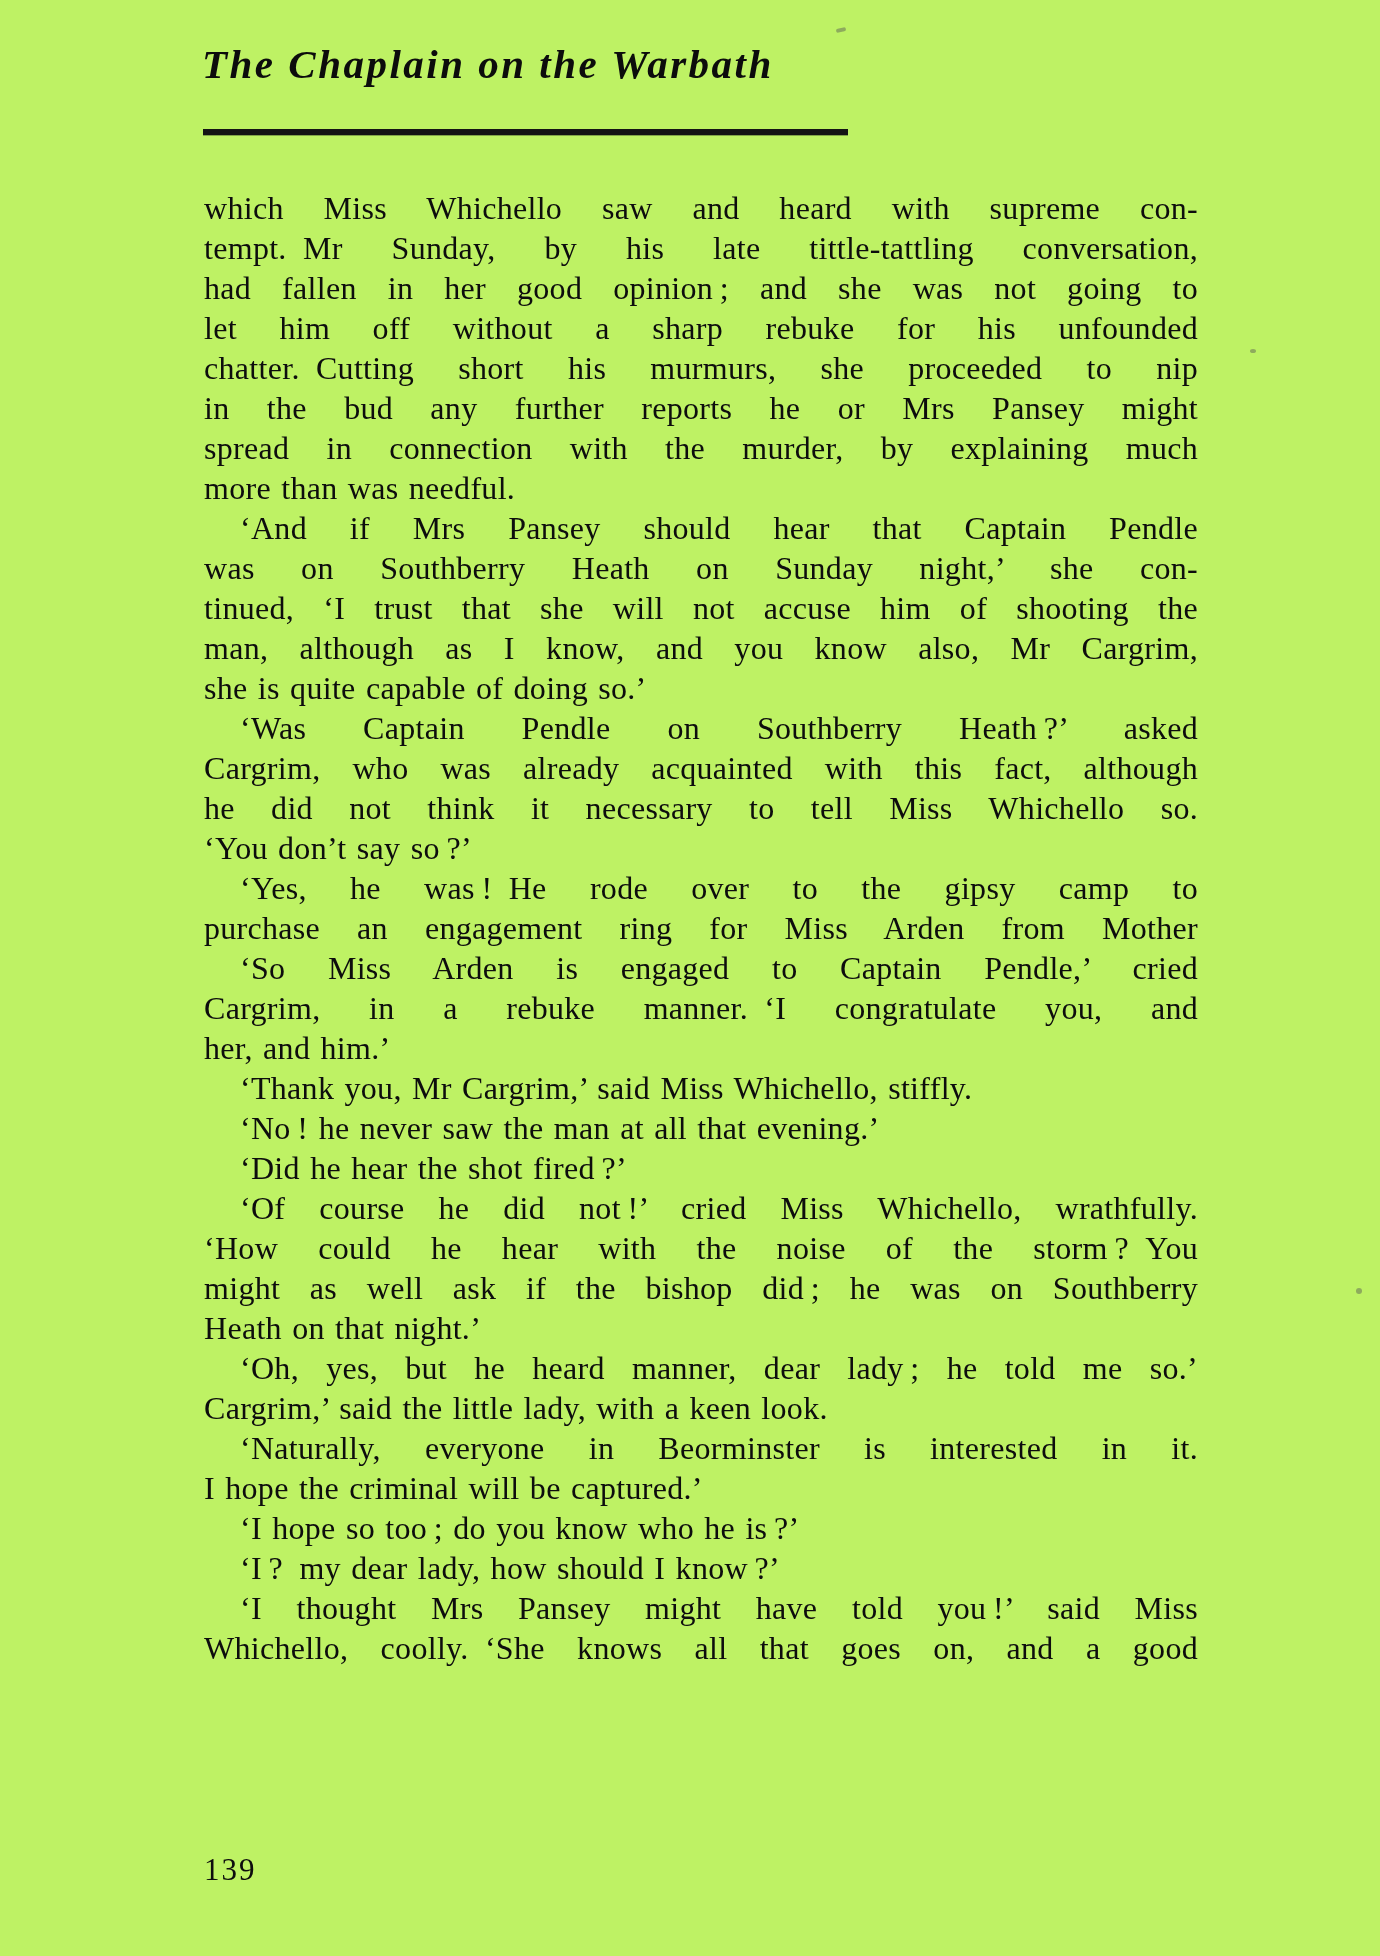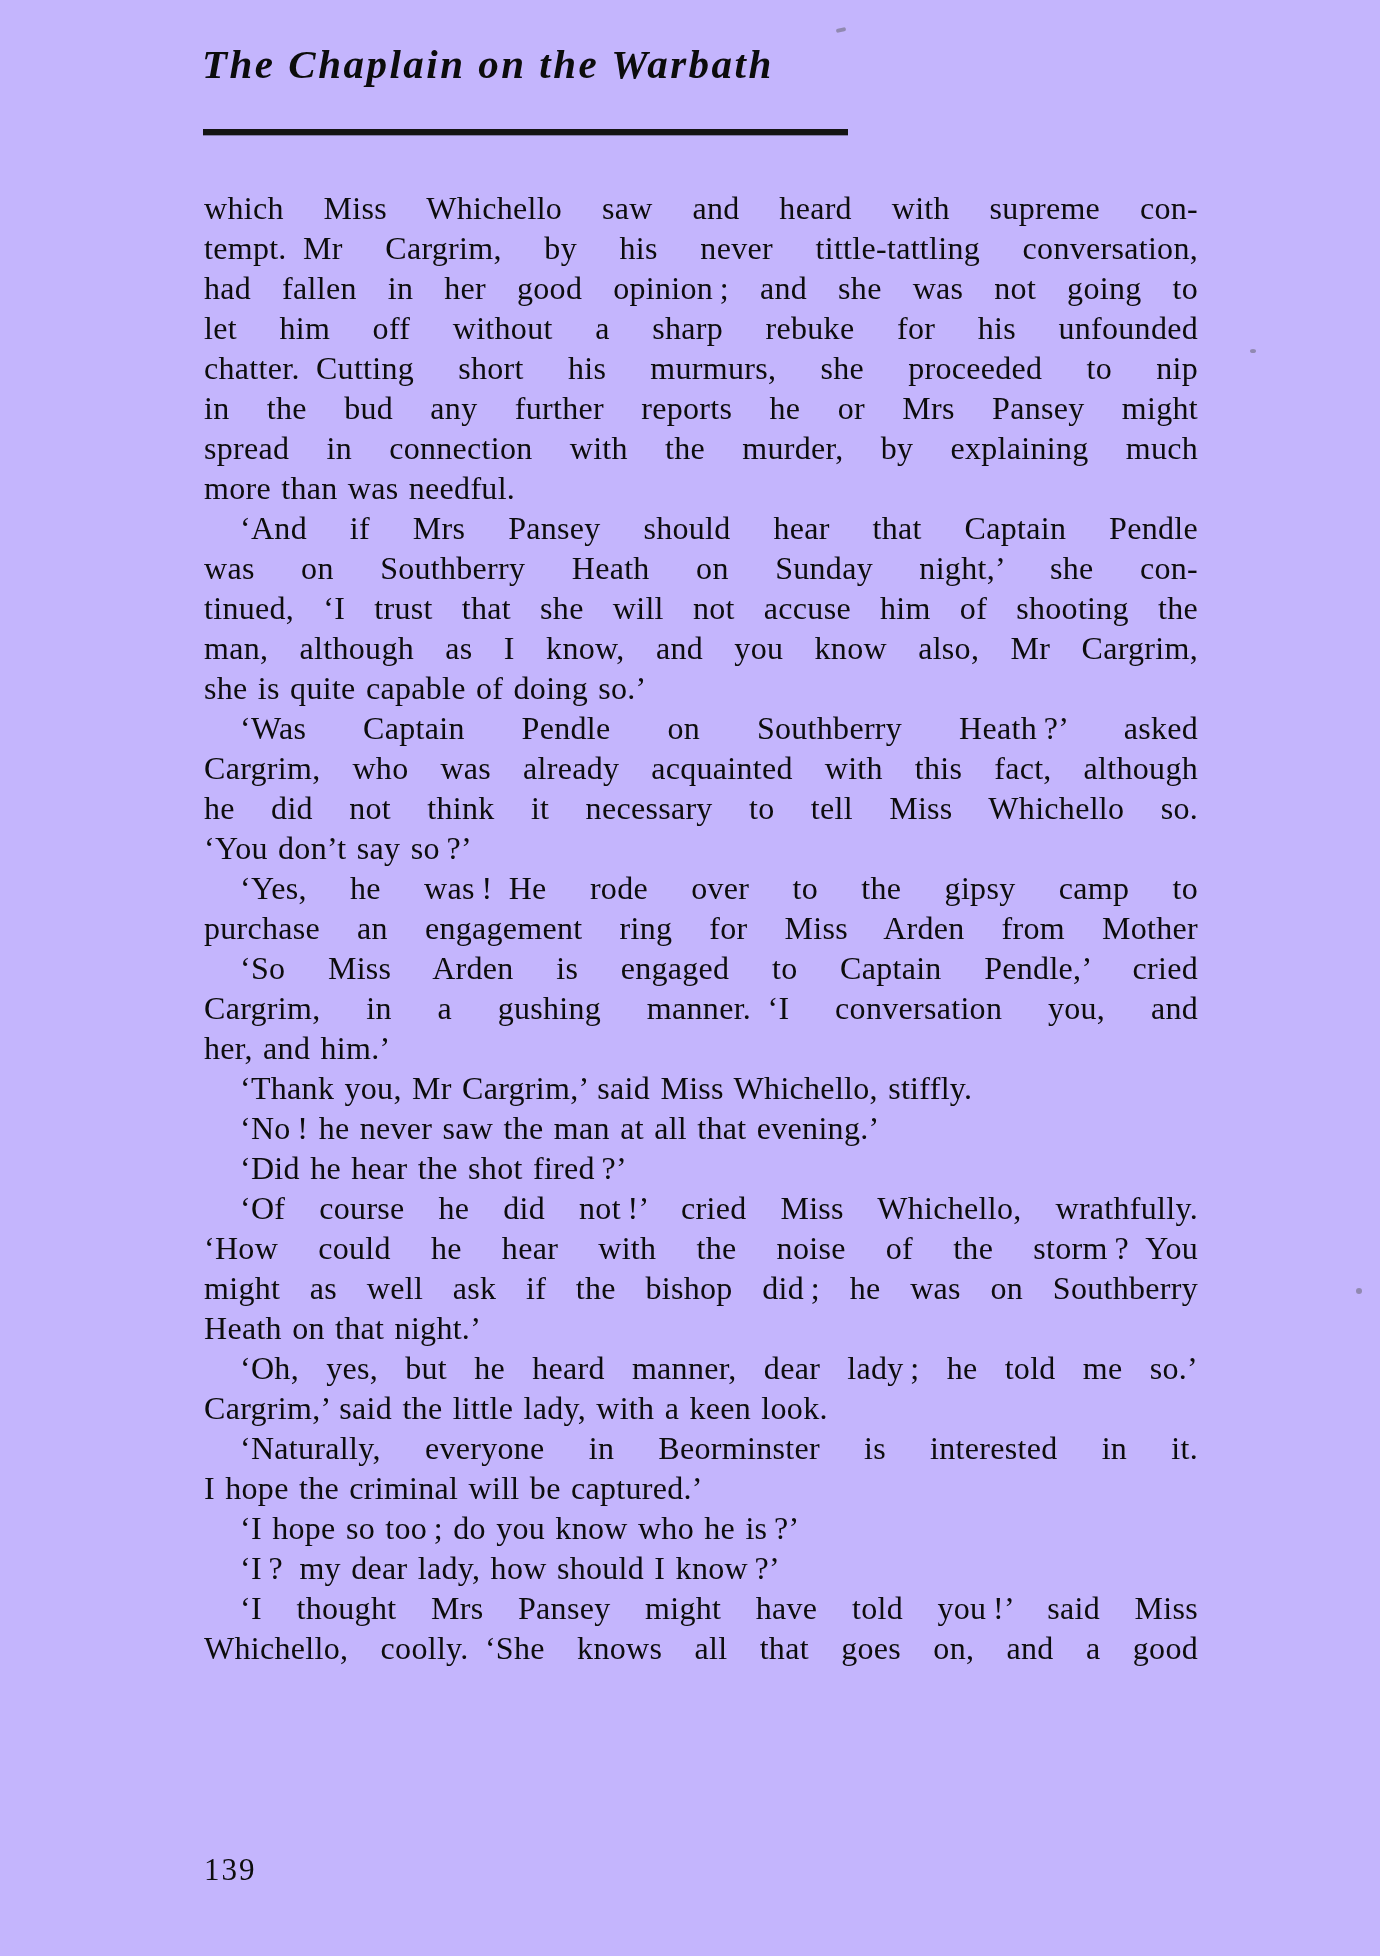--- a/index.html
+++ b/index.html
@@ -8,7 +8,7 @@
     position:relative;
     width:1380px; height:1956px;
     margin:0 auto;
-    background:#c4b5fd;
+    background:#bef264;
     color:#101010;
     font-family:"Liberation Serif","DejaVu Serif",serif;
     overflow:hidden;

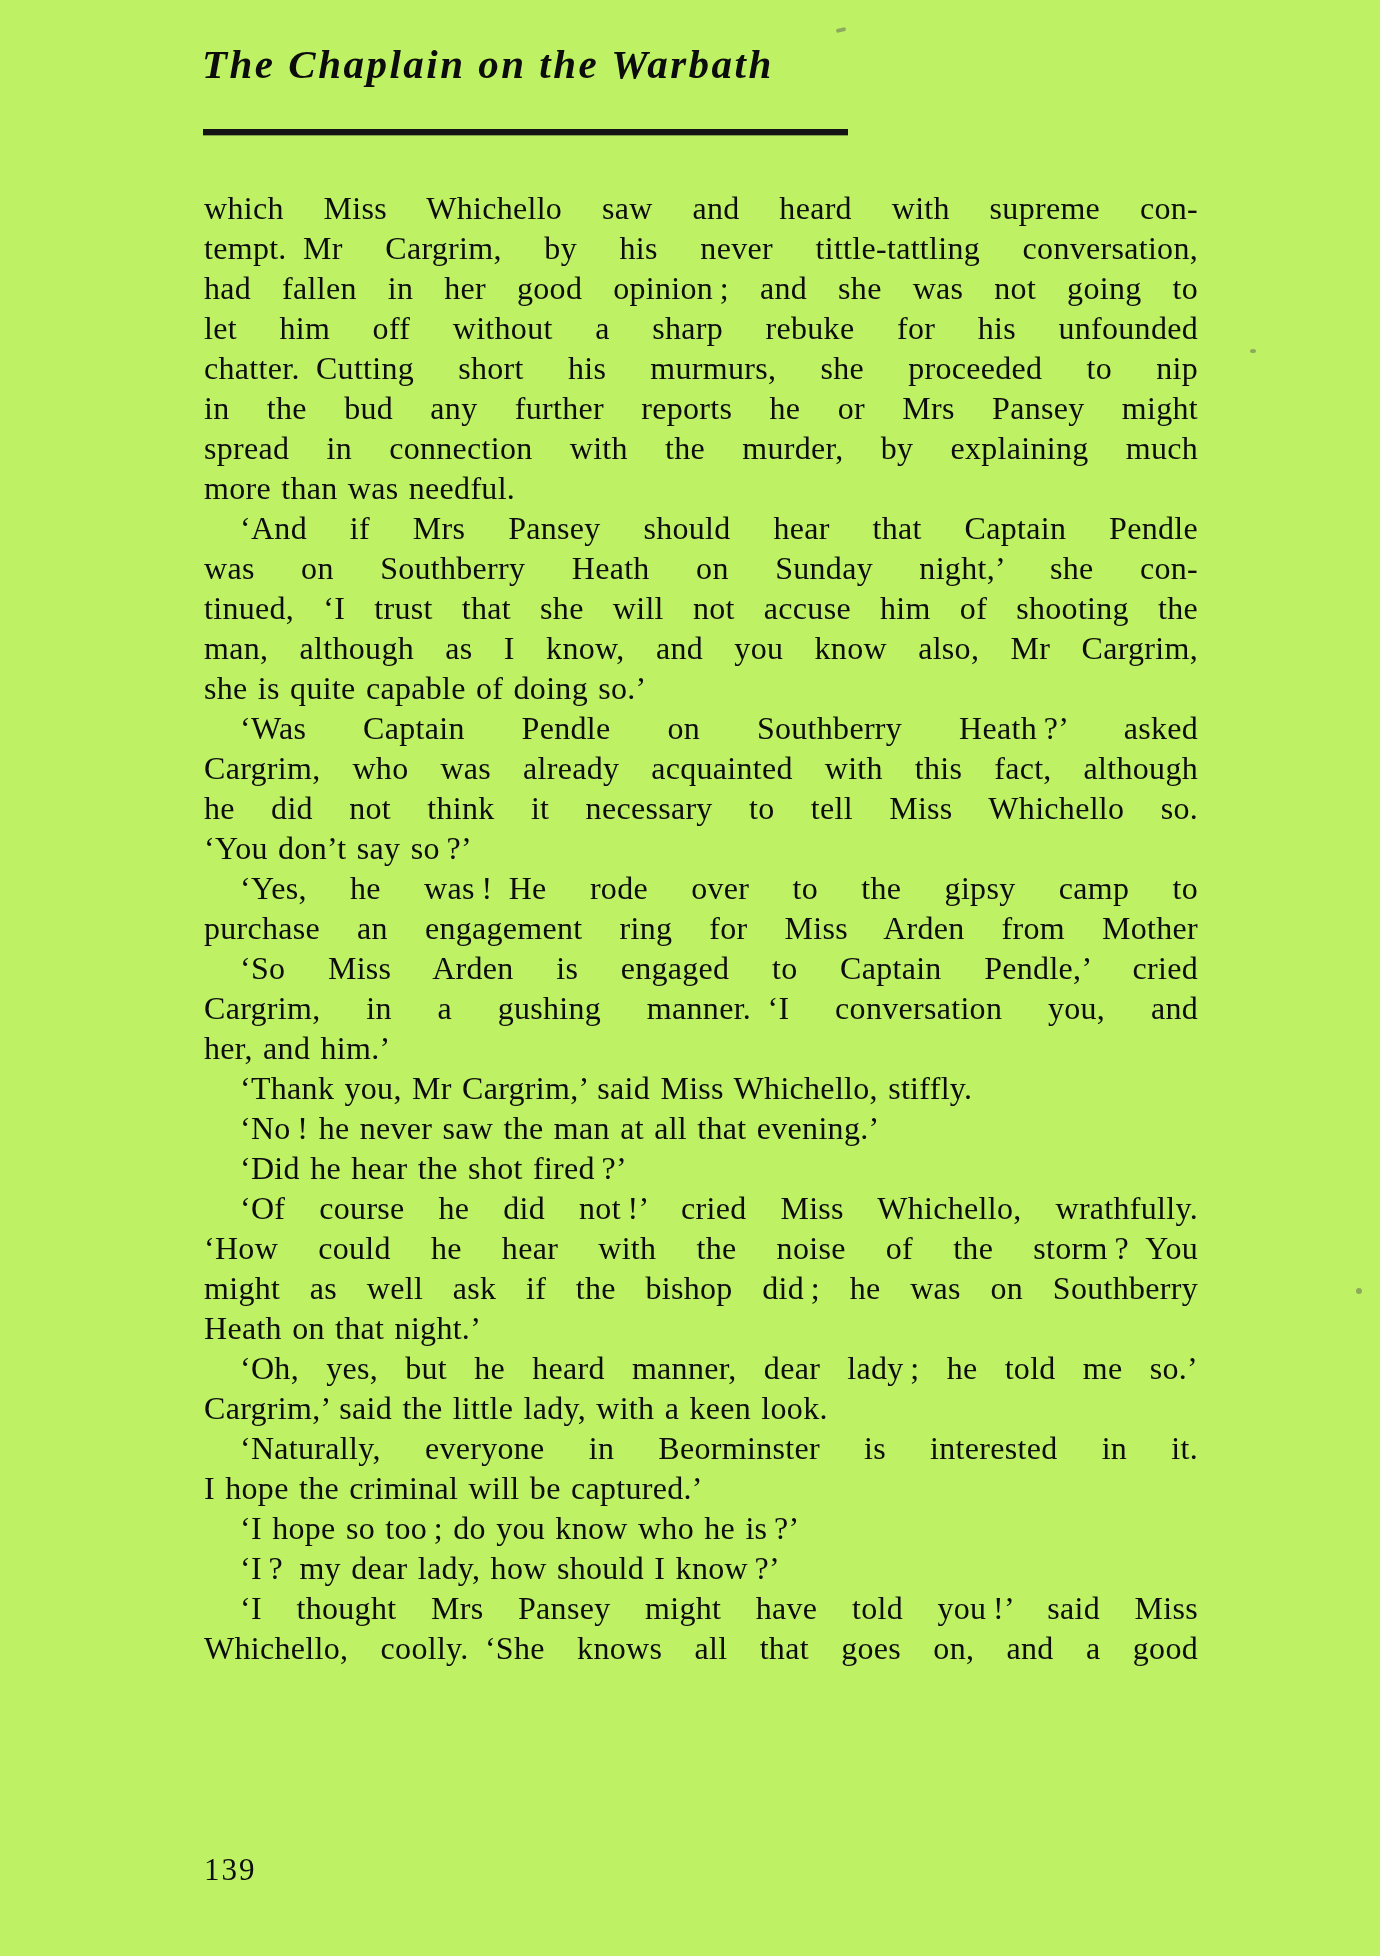--- a/index.html
+++ b/index.html
@@ -65,7 +65,7 @@
 
     <div class="para">
       <div class="line j">which Miss Whichello saw and heard with supreme con-</div>
-      <div class="line j">tempt. Mr Cargrim, by his never tittle-tattling conversation,</div>
+      <div class="line j">tempt. Mr Sunday, by his late tittle-tattling conversation,</div>
       <div class="line j">had fallen in her good opinion ; and she was not going to</div>
       <div class="line j">let him off without a sharp rebuke for his unfounded</div>
       <div class="line j">chatter. Cutting short his murmurs, she proceeded to nip</div>

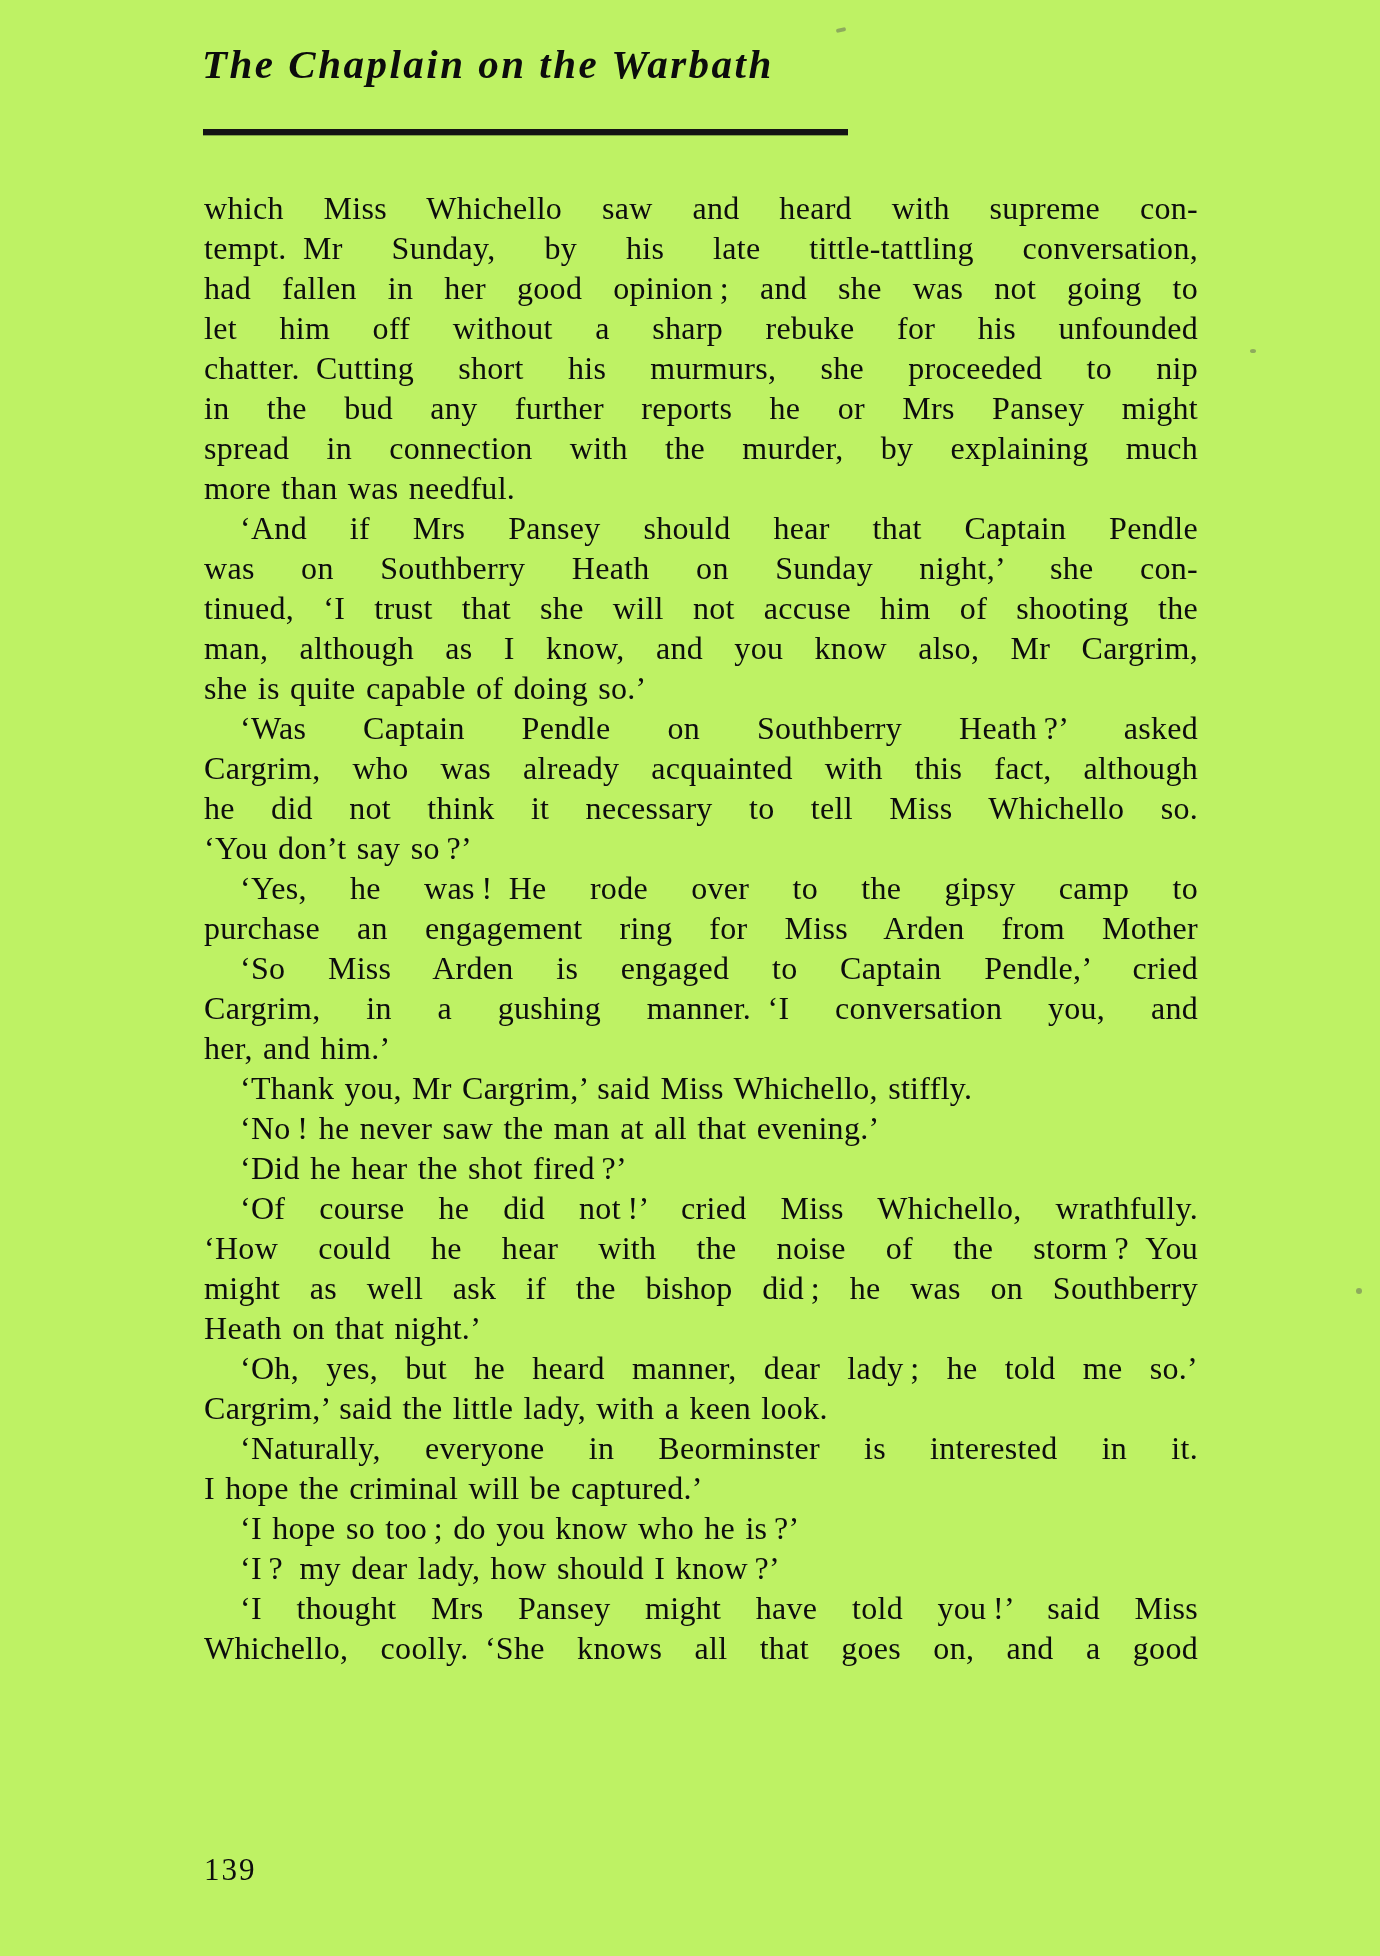--- a/index.html
+++ b/index.html
@@ -96,7 +96,7 @@
 
     <div class="para">
       <div class="line j ind">‘So Miss Arden is engaged to Captain Pendle,’ cried</div>
-      <div class="line j">Cargrim, in a gushing manner. ‘I conversation you, and</div>
+      <div class="line j">Cargrim, in a rebuke manner. ‘I congratulate you, and</div>
       <div class="line">her, and him.’</div>
     </div>
 

